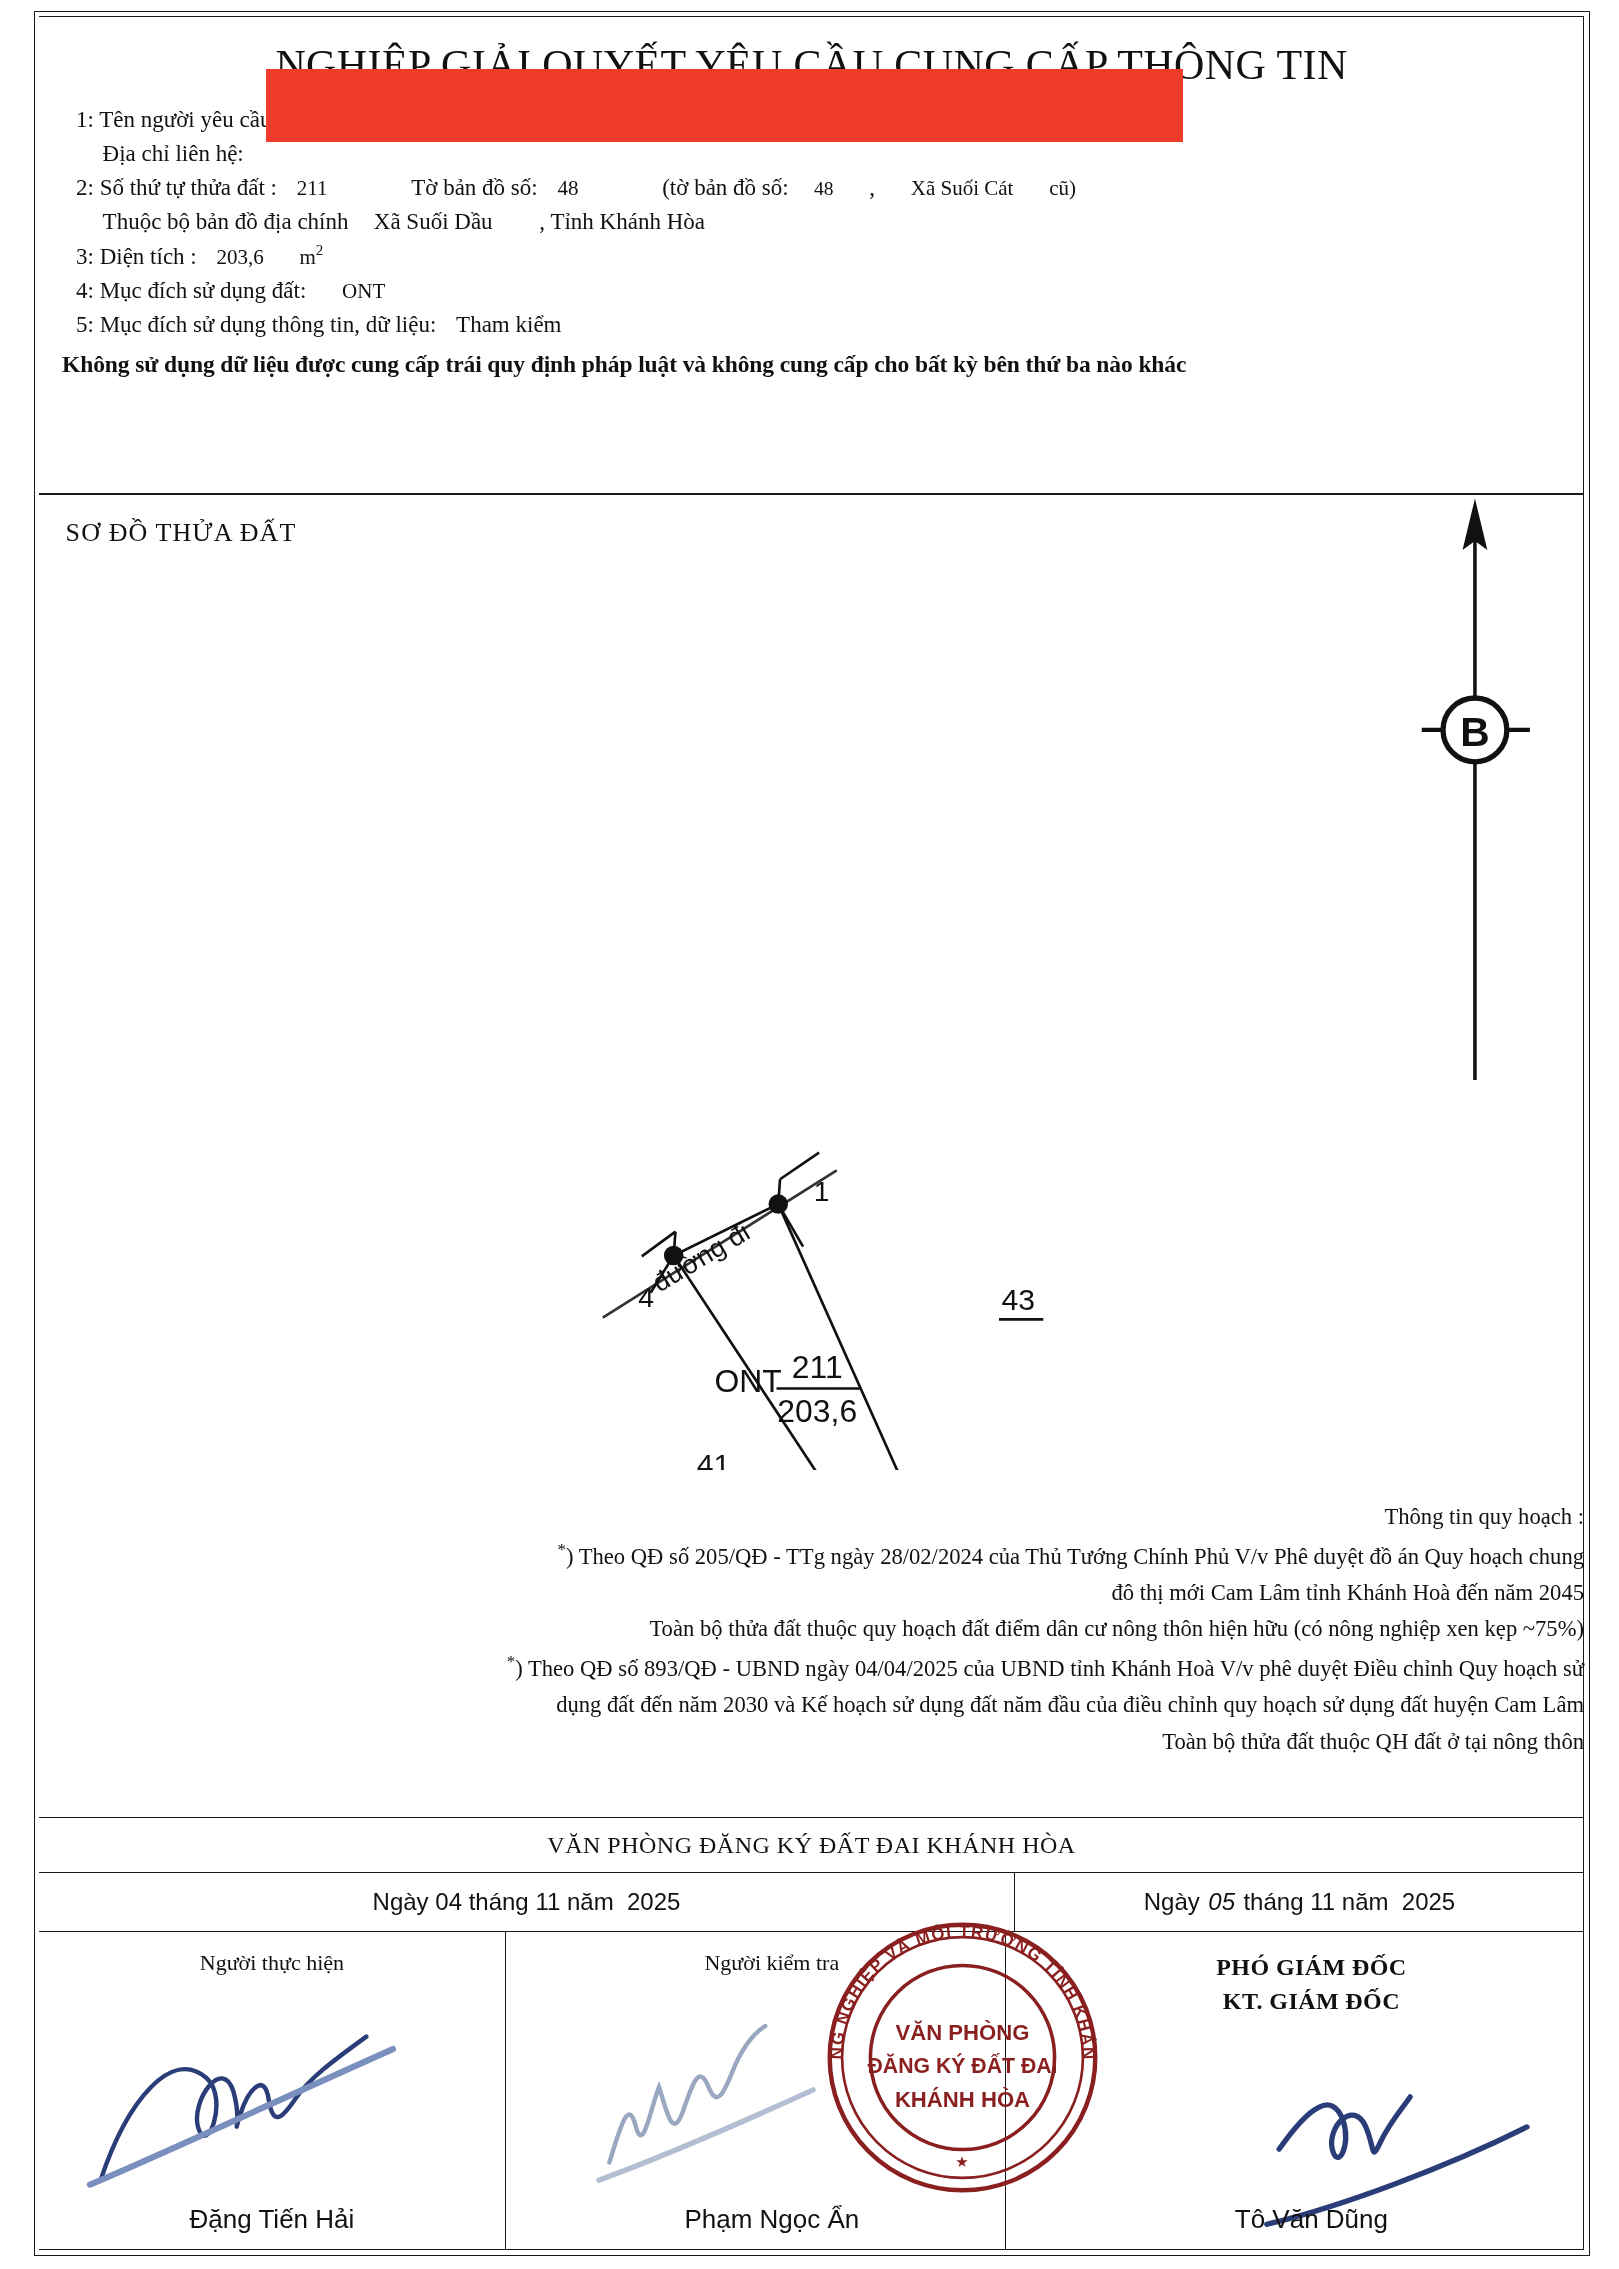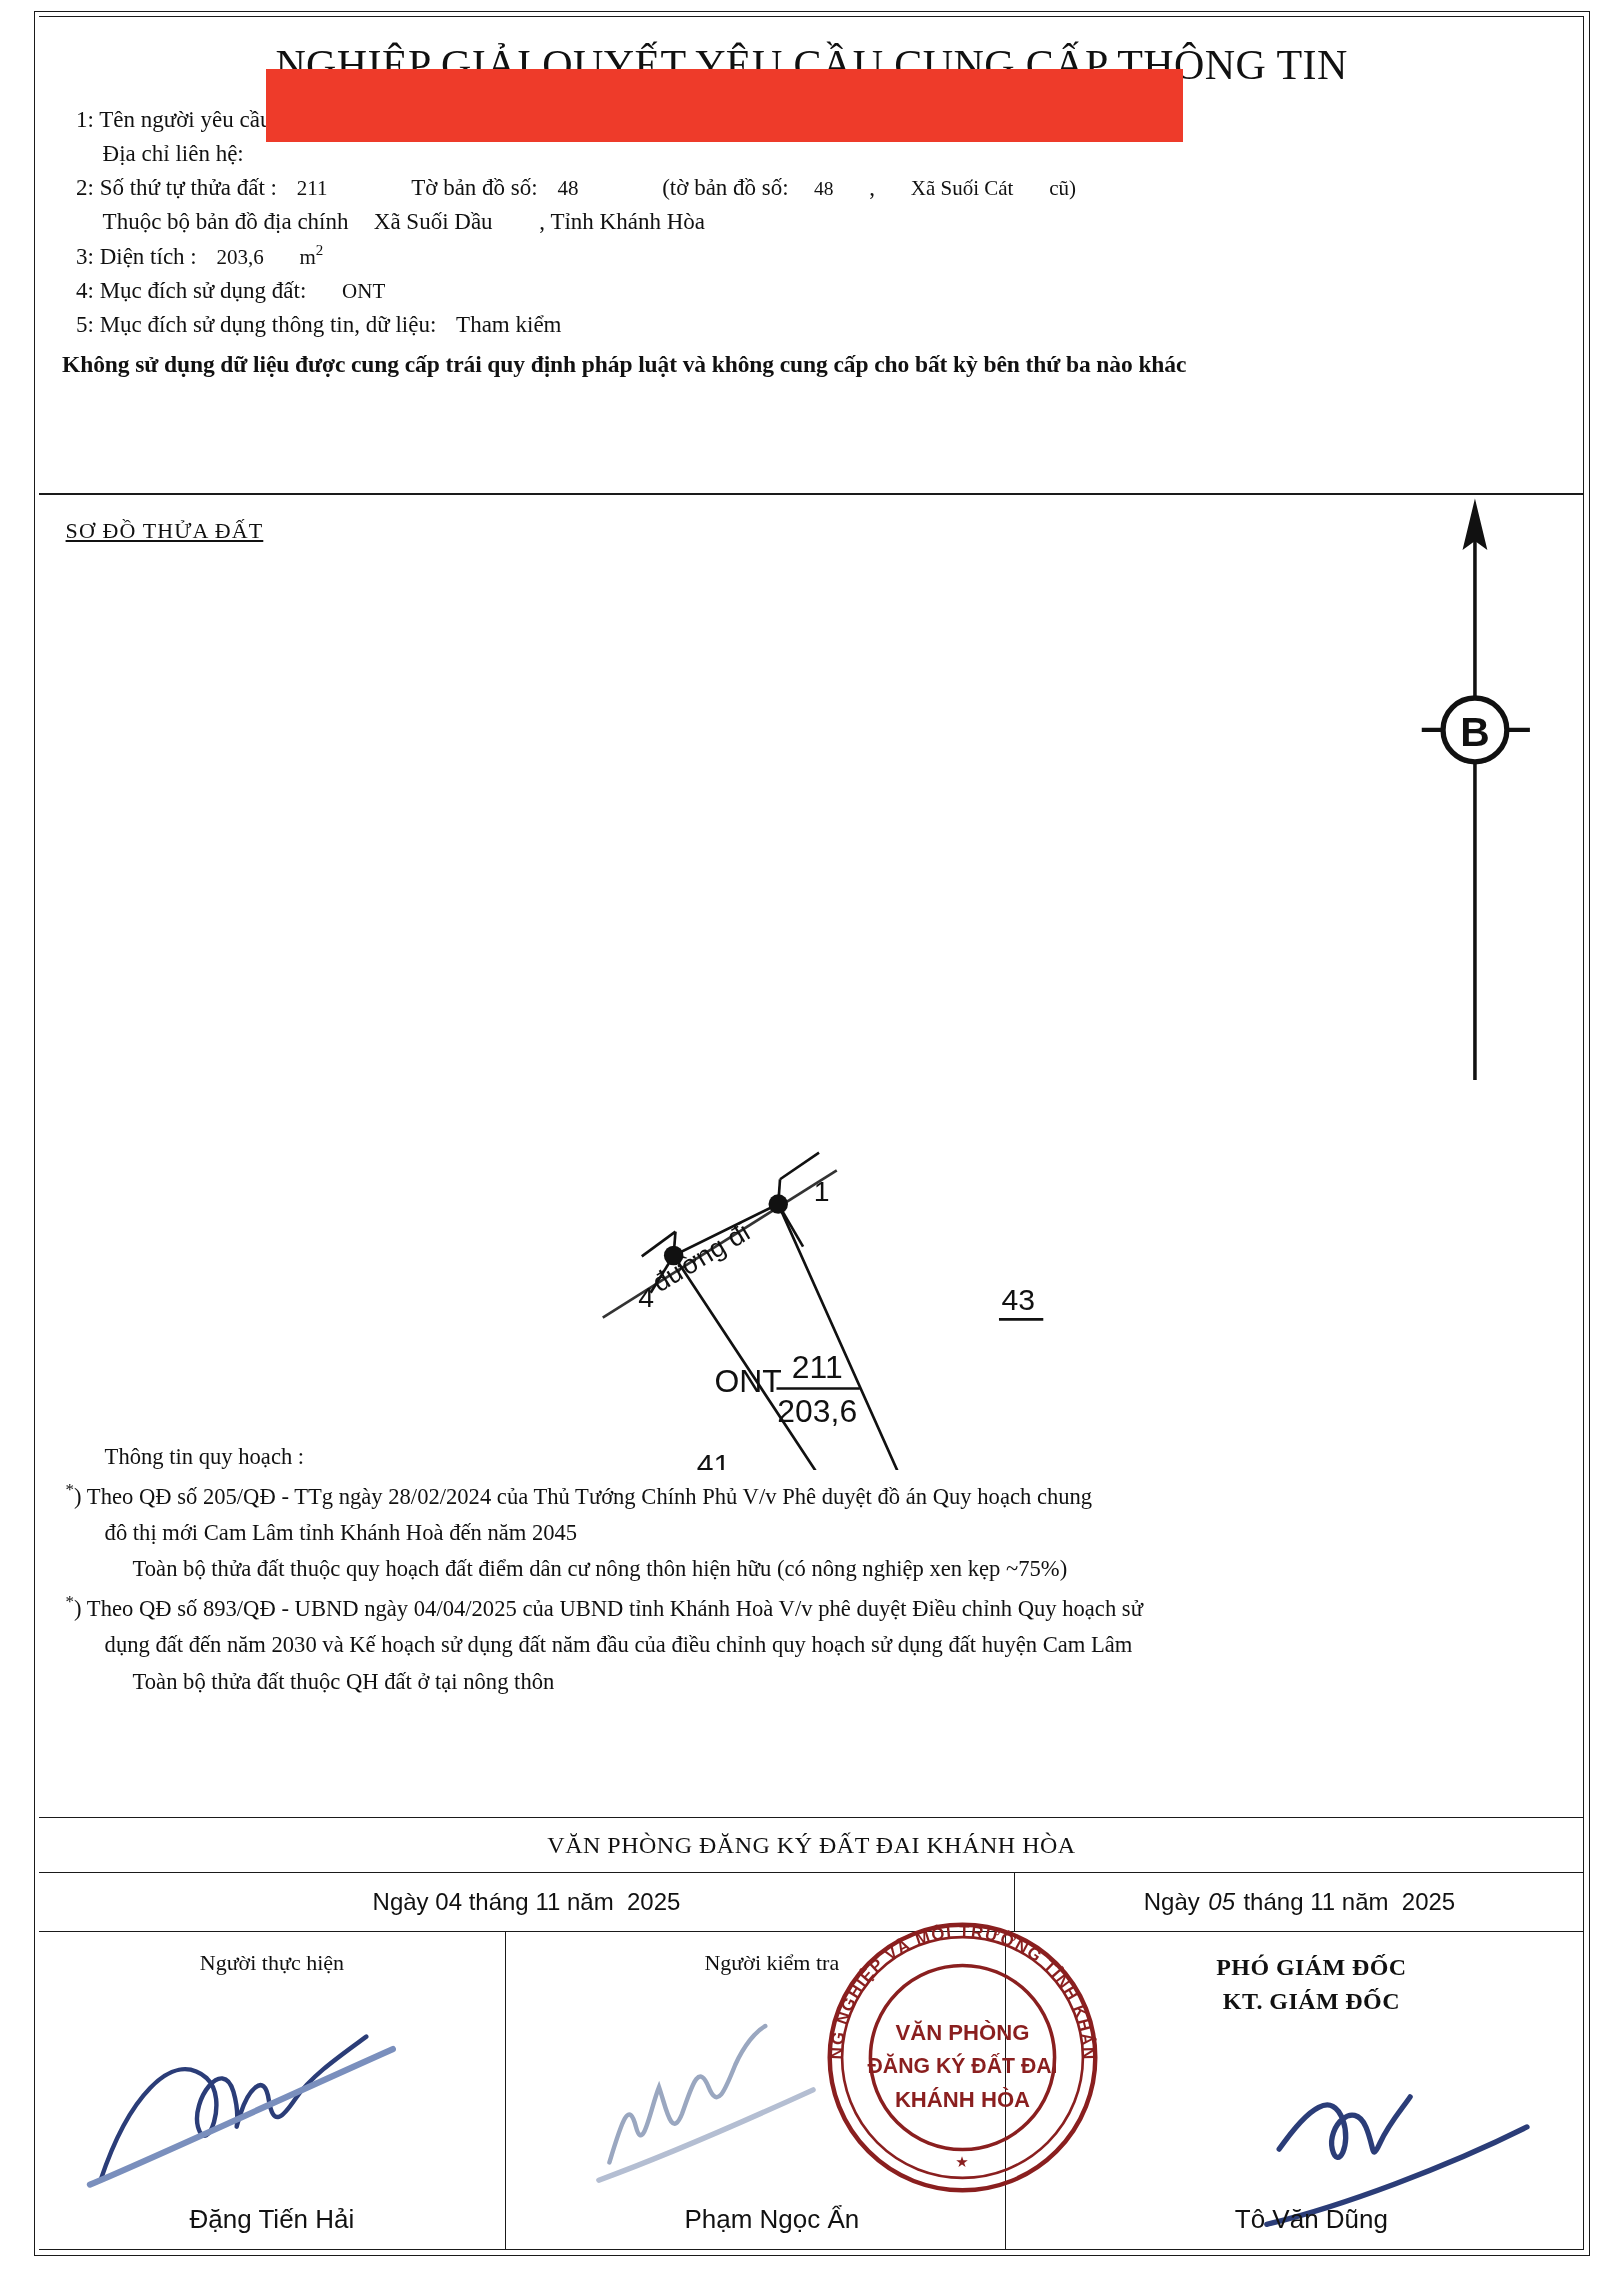--- a/index.html
+++ b/index.html
@@ -96,9 +96,8 @@
   .diagram-label {
     position: absolute;
     left: 26.6px; top: 23px;
-    font-size: 22px;
+    font-size: 26px;
     letter-spacing: 1.1px;
-    text-decoration: underline;
   }
   .plan-info {
     position: absolute;

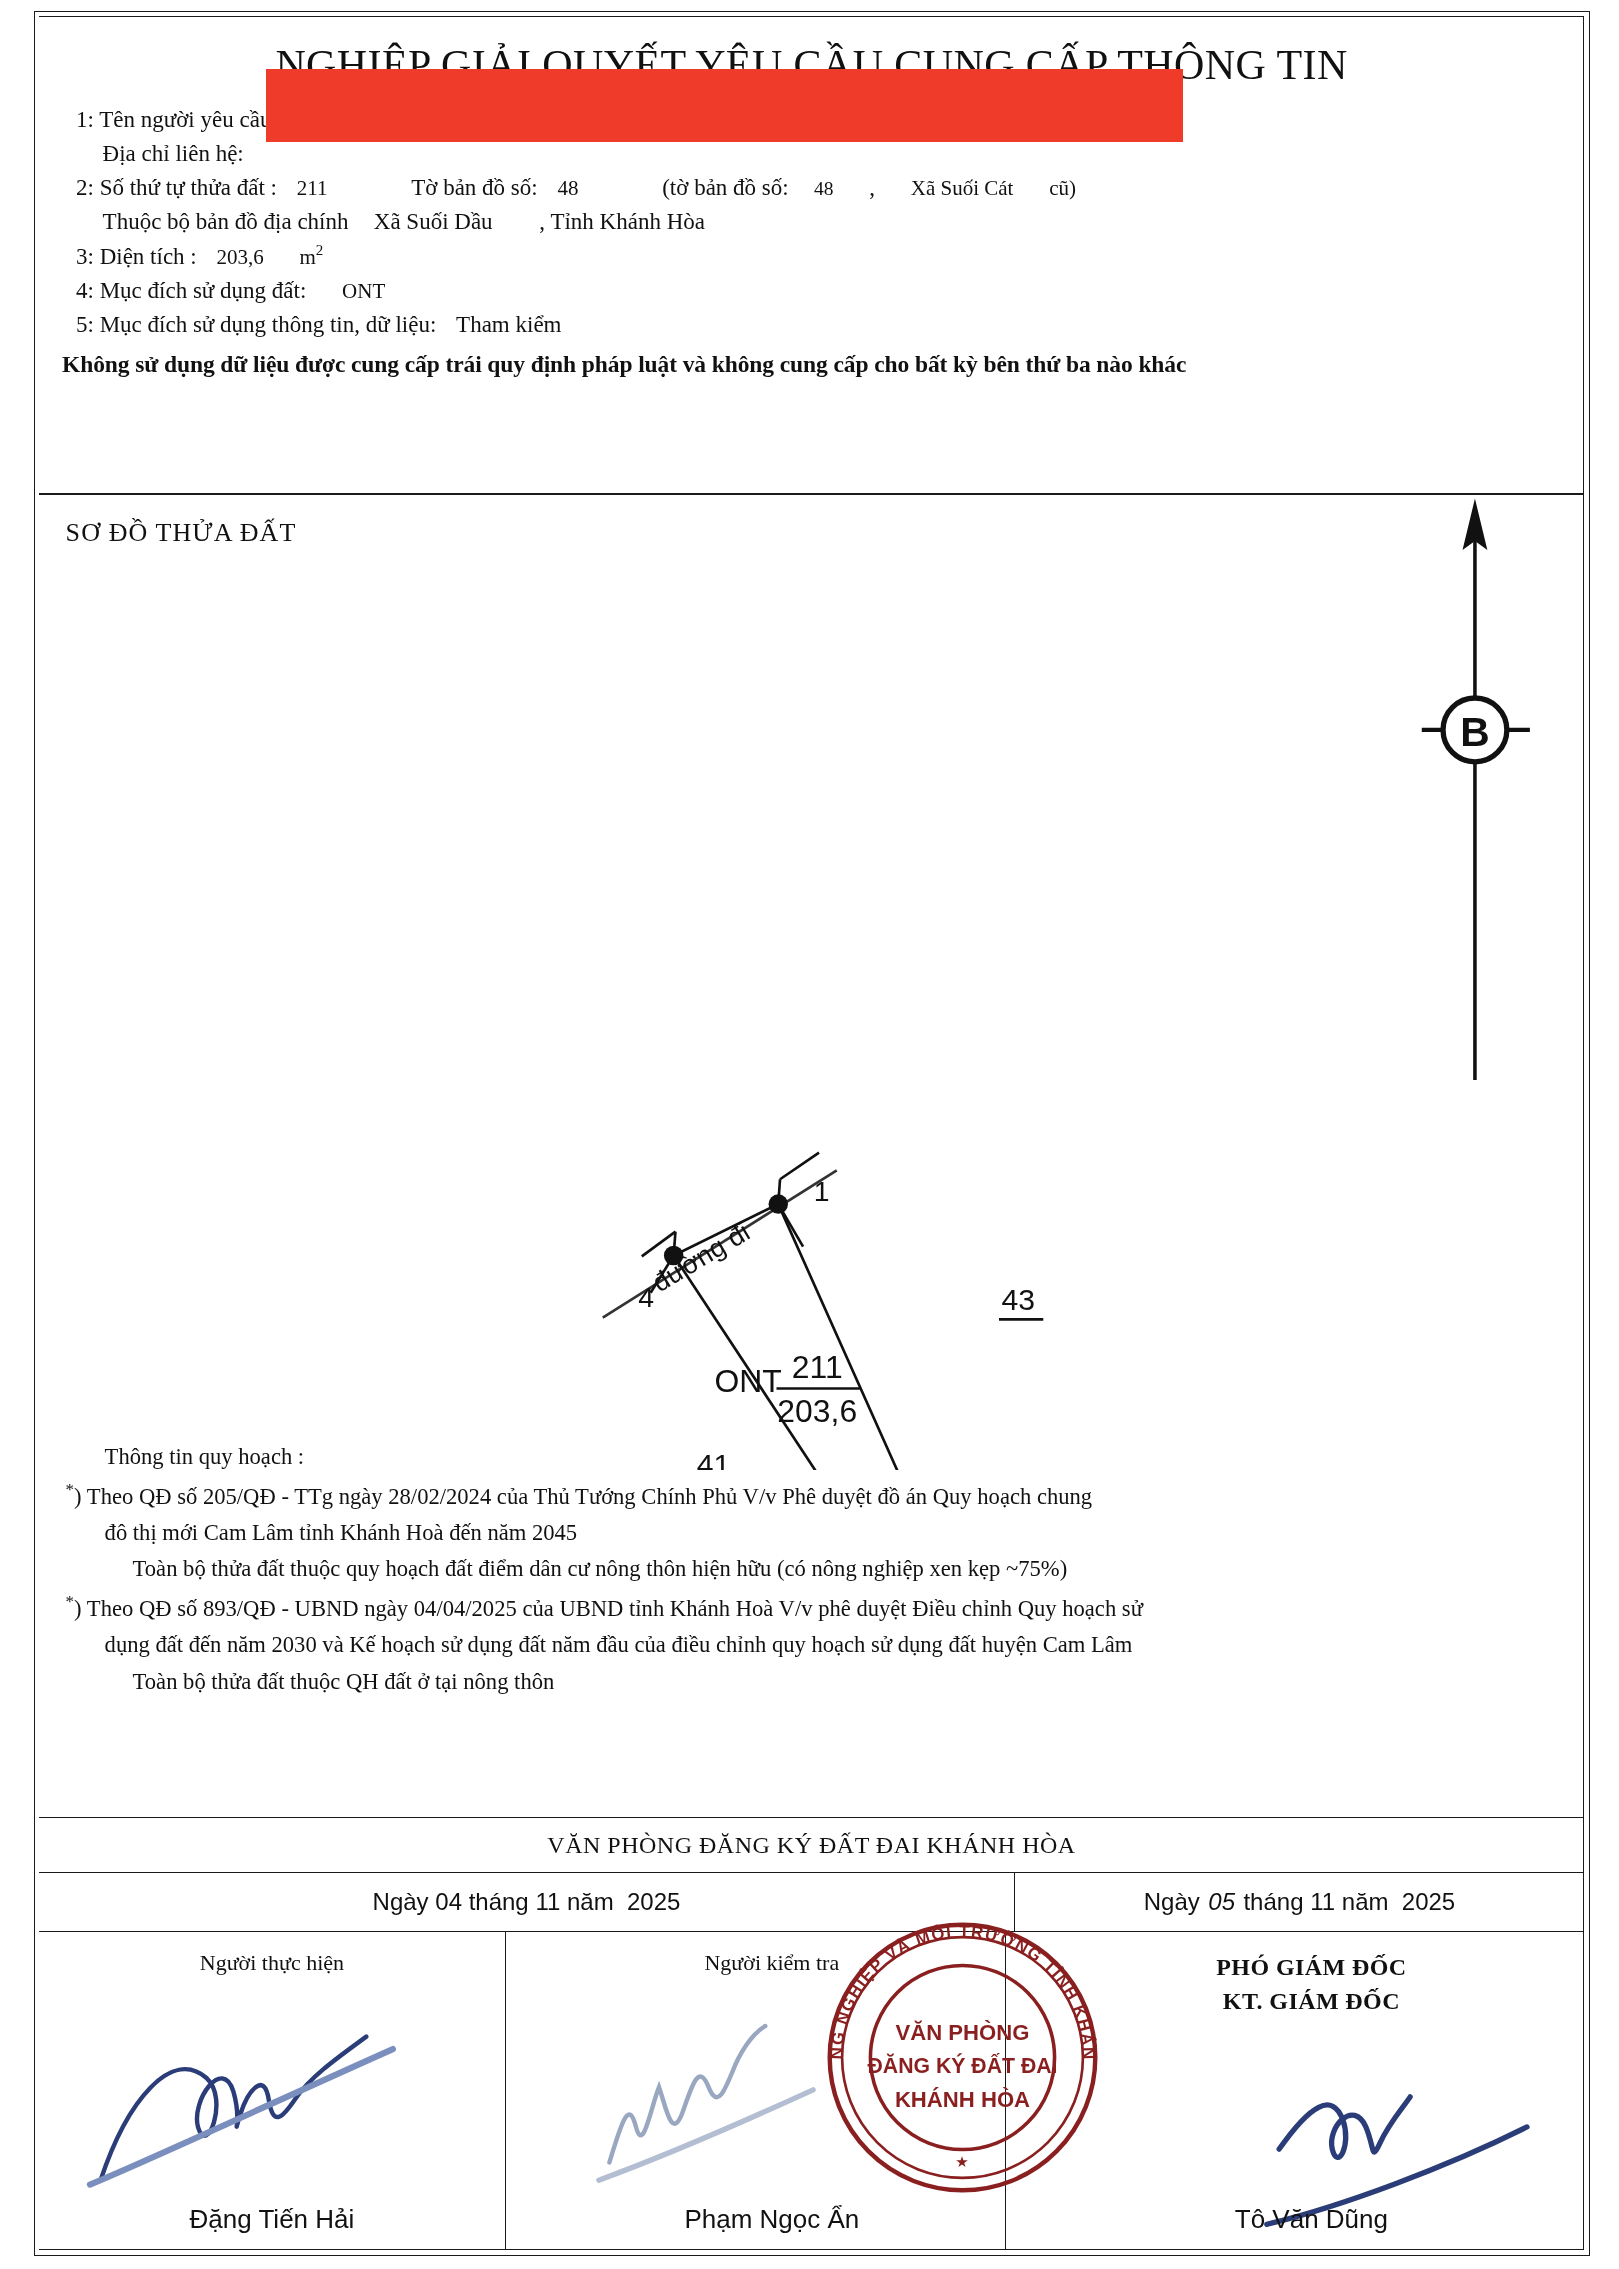--- a/index.html
+++ b/index.html
@@ -101,11 +101,12 @@
   }
   .plan-info {
     position: absolute;
-    left: 0; top: 944px;
+    left: 0; top: 1004px;
     width: 100%;
     padding-left: 26.6px;
     font-size: 22.6px;
     line-height: 1.62;
+    text-align: right;
   }
   .plan-info .pi-title { padding-left: 39px; }
   .plan-p { position: relative; padding-left: 0; }

